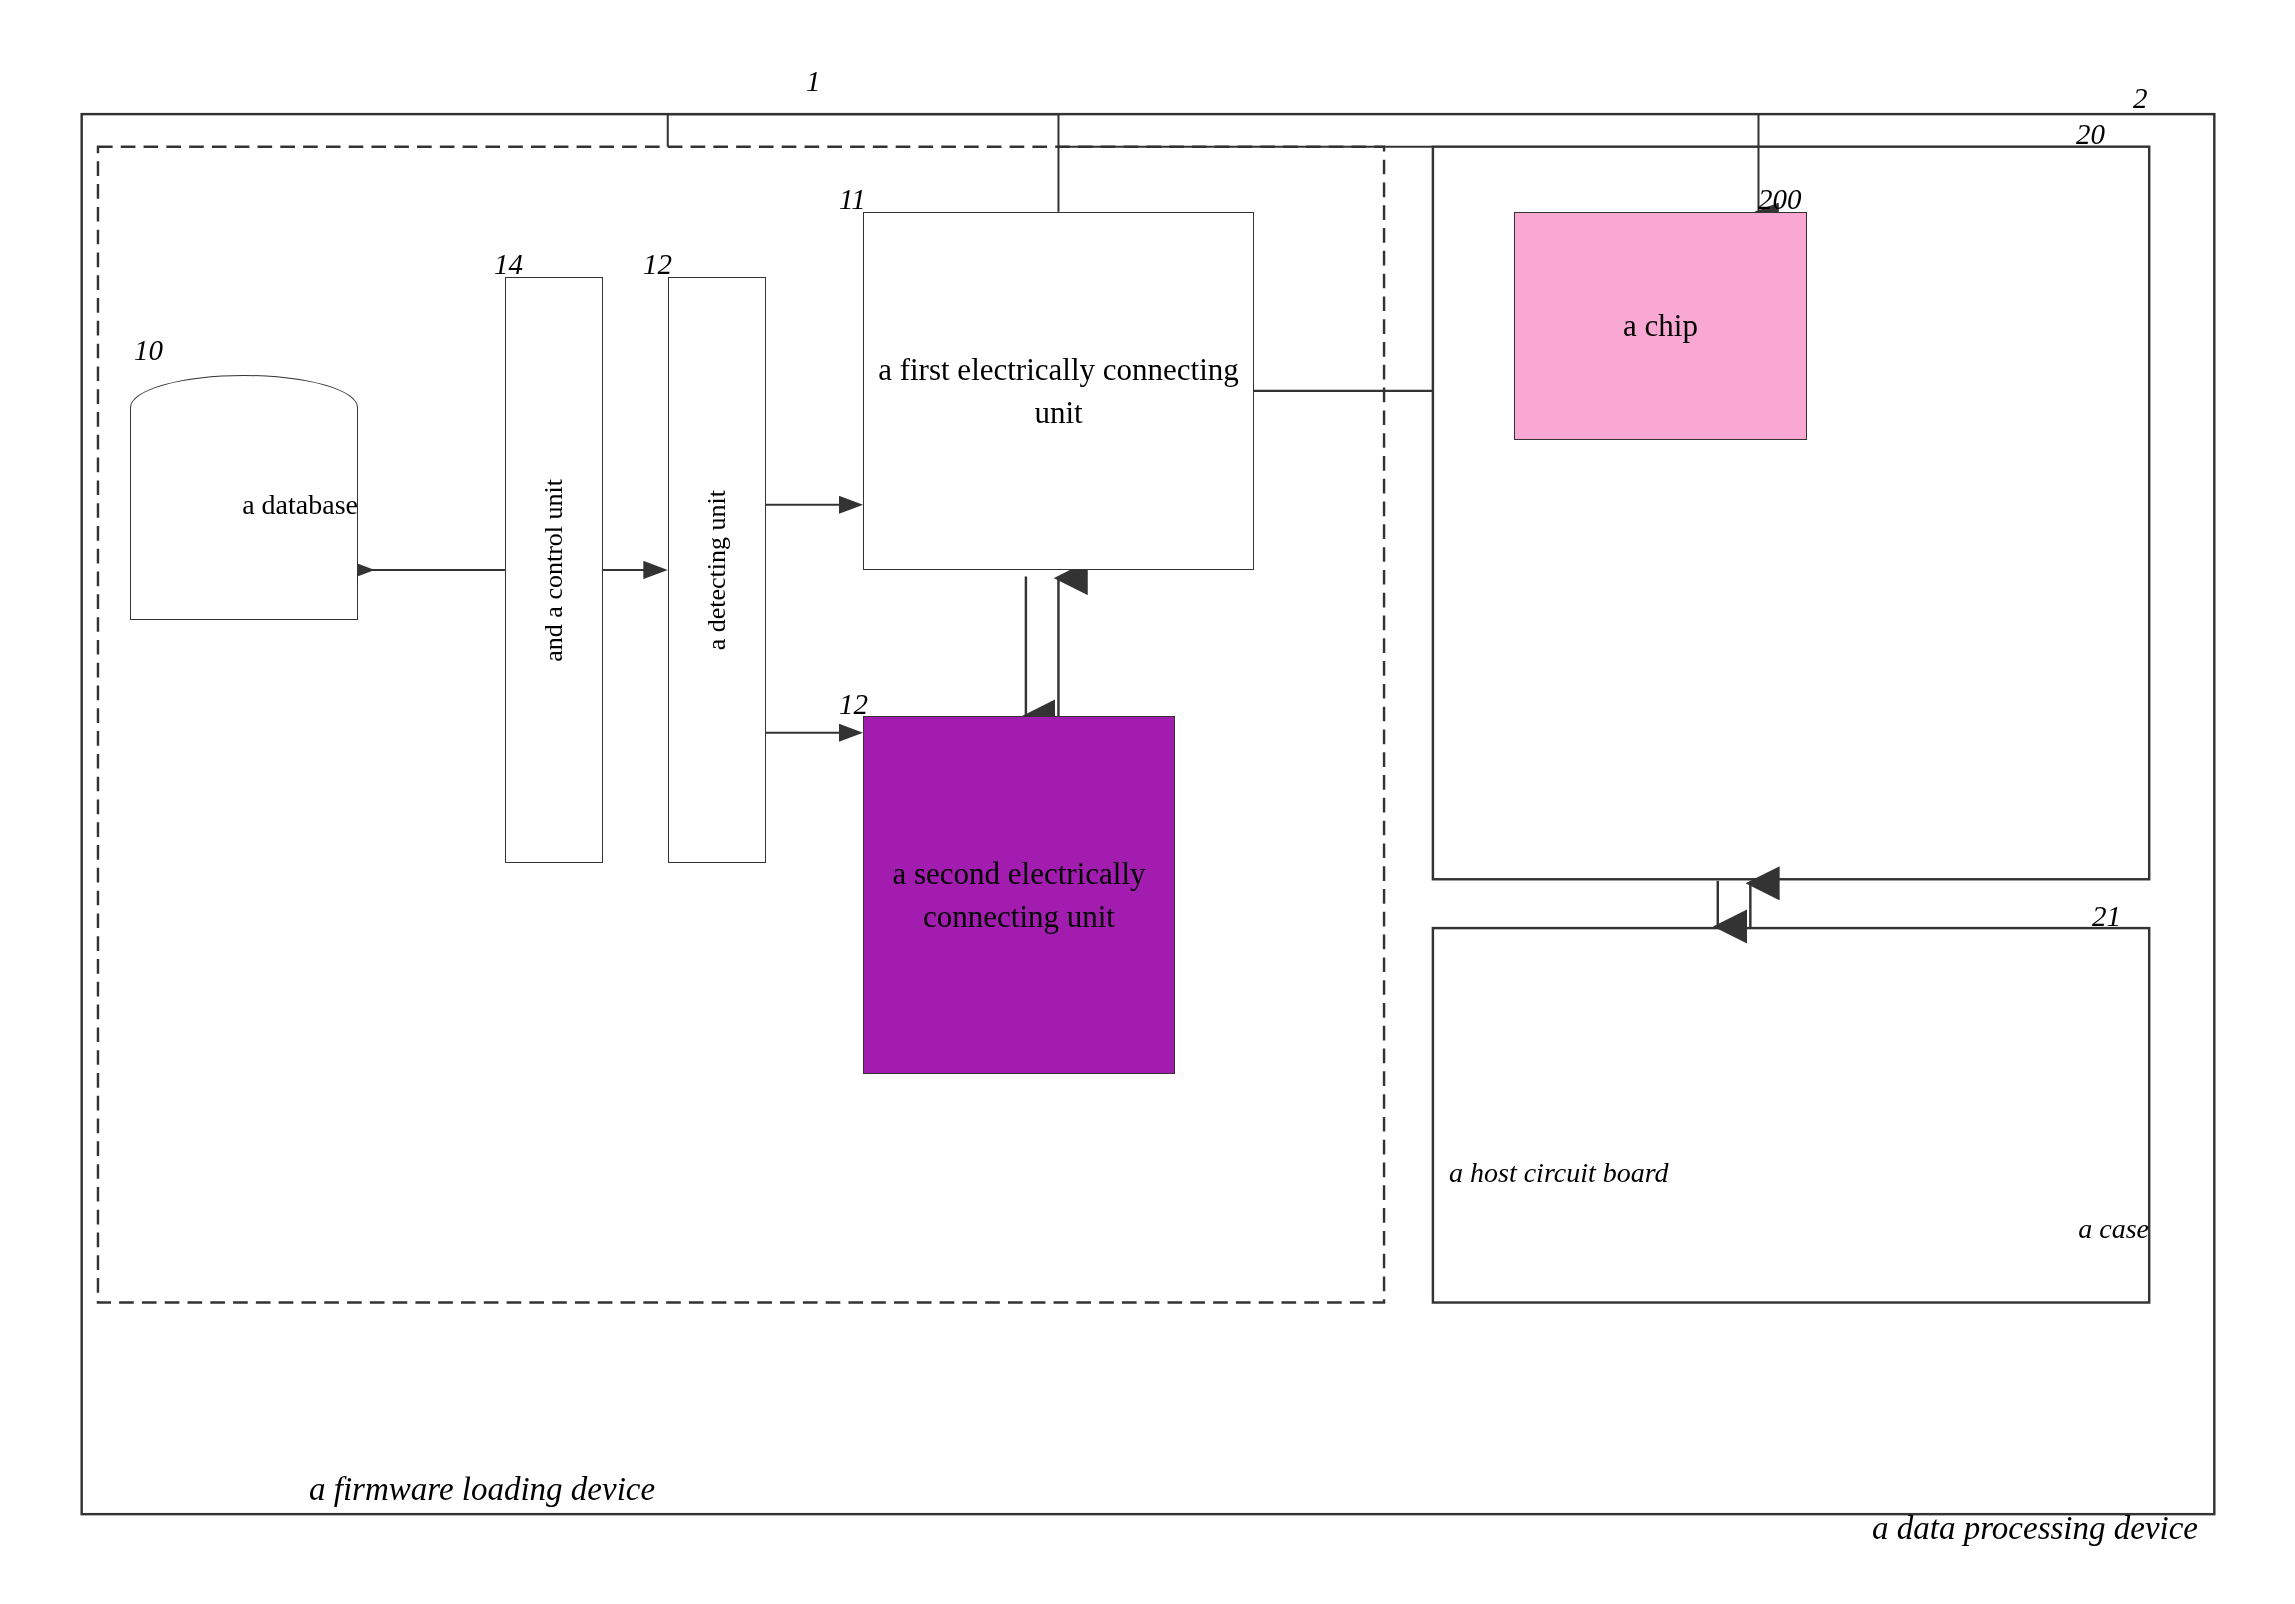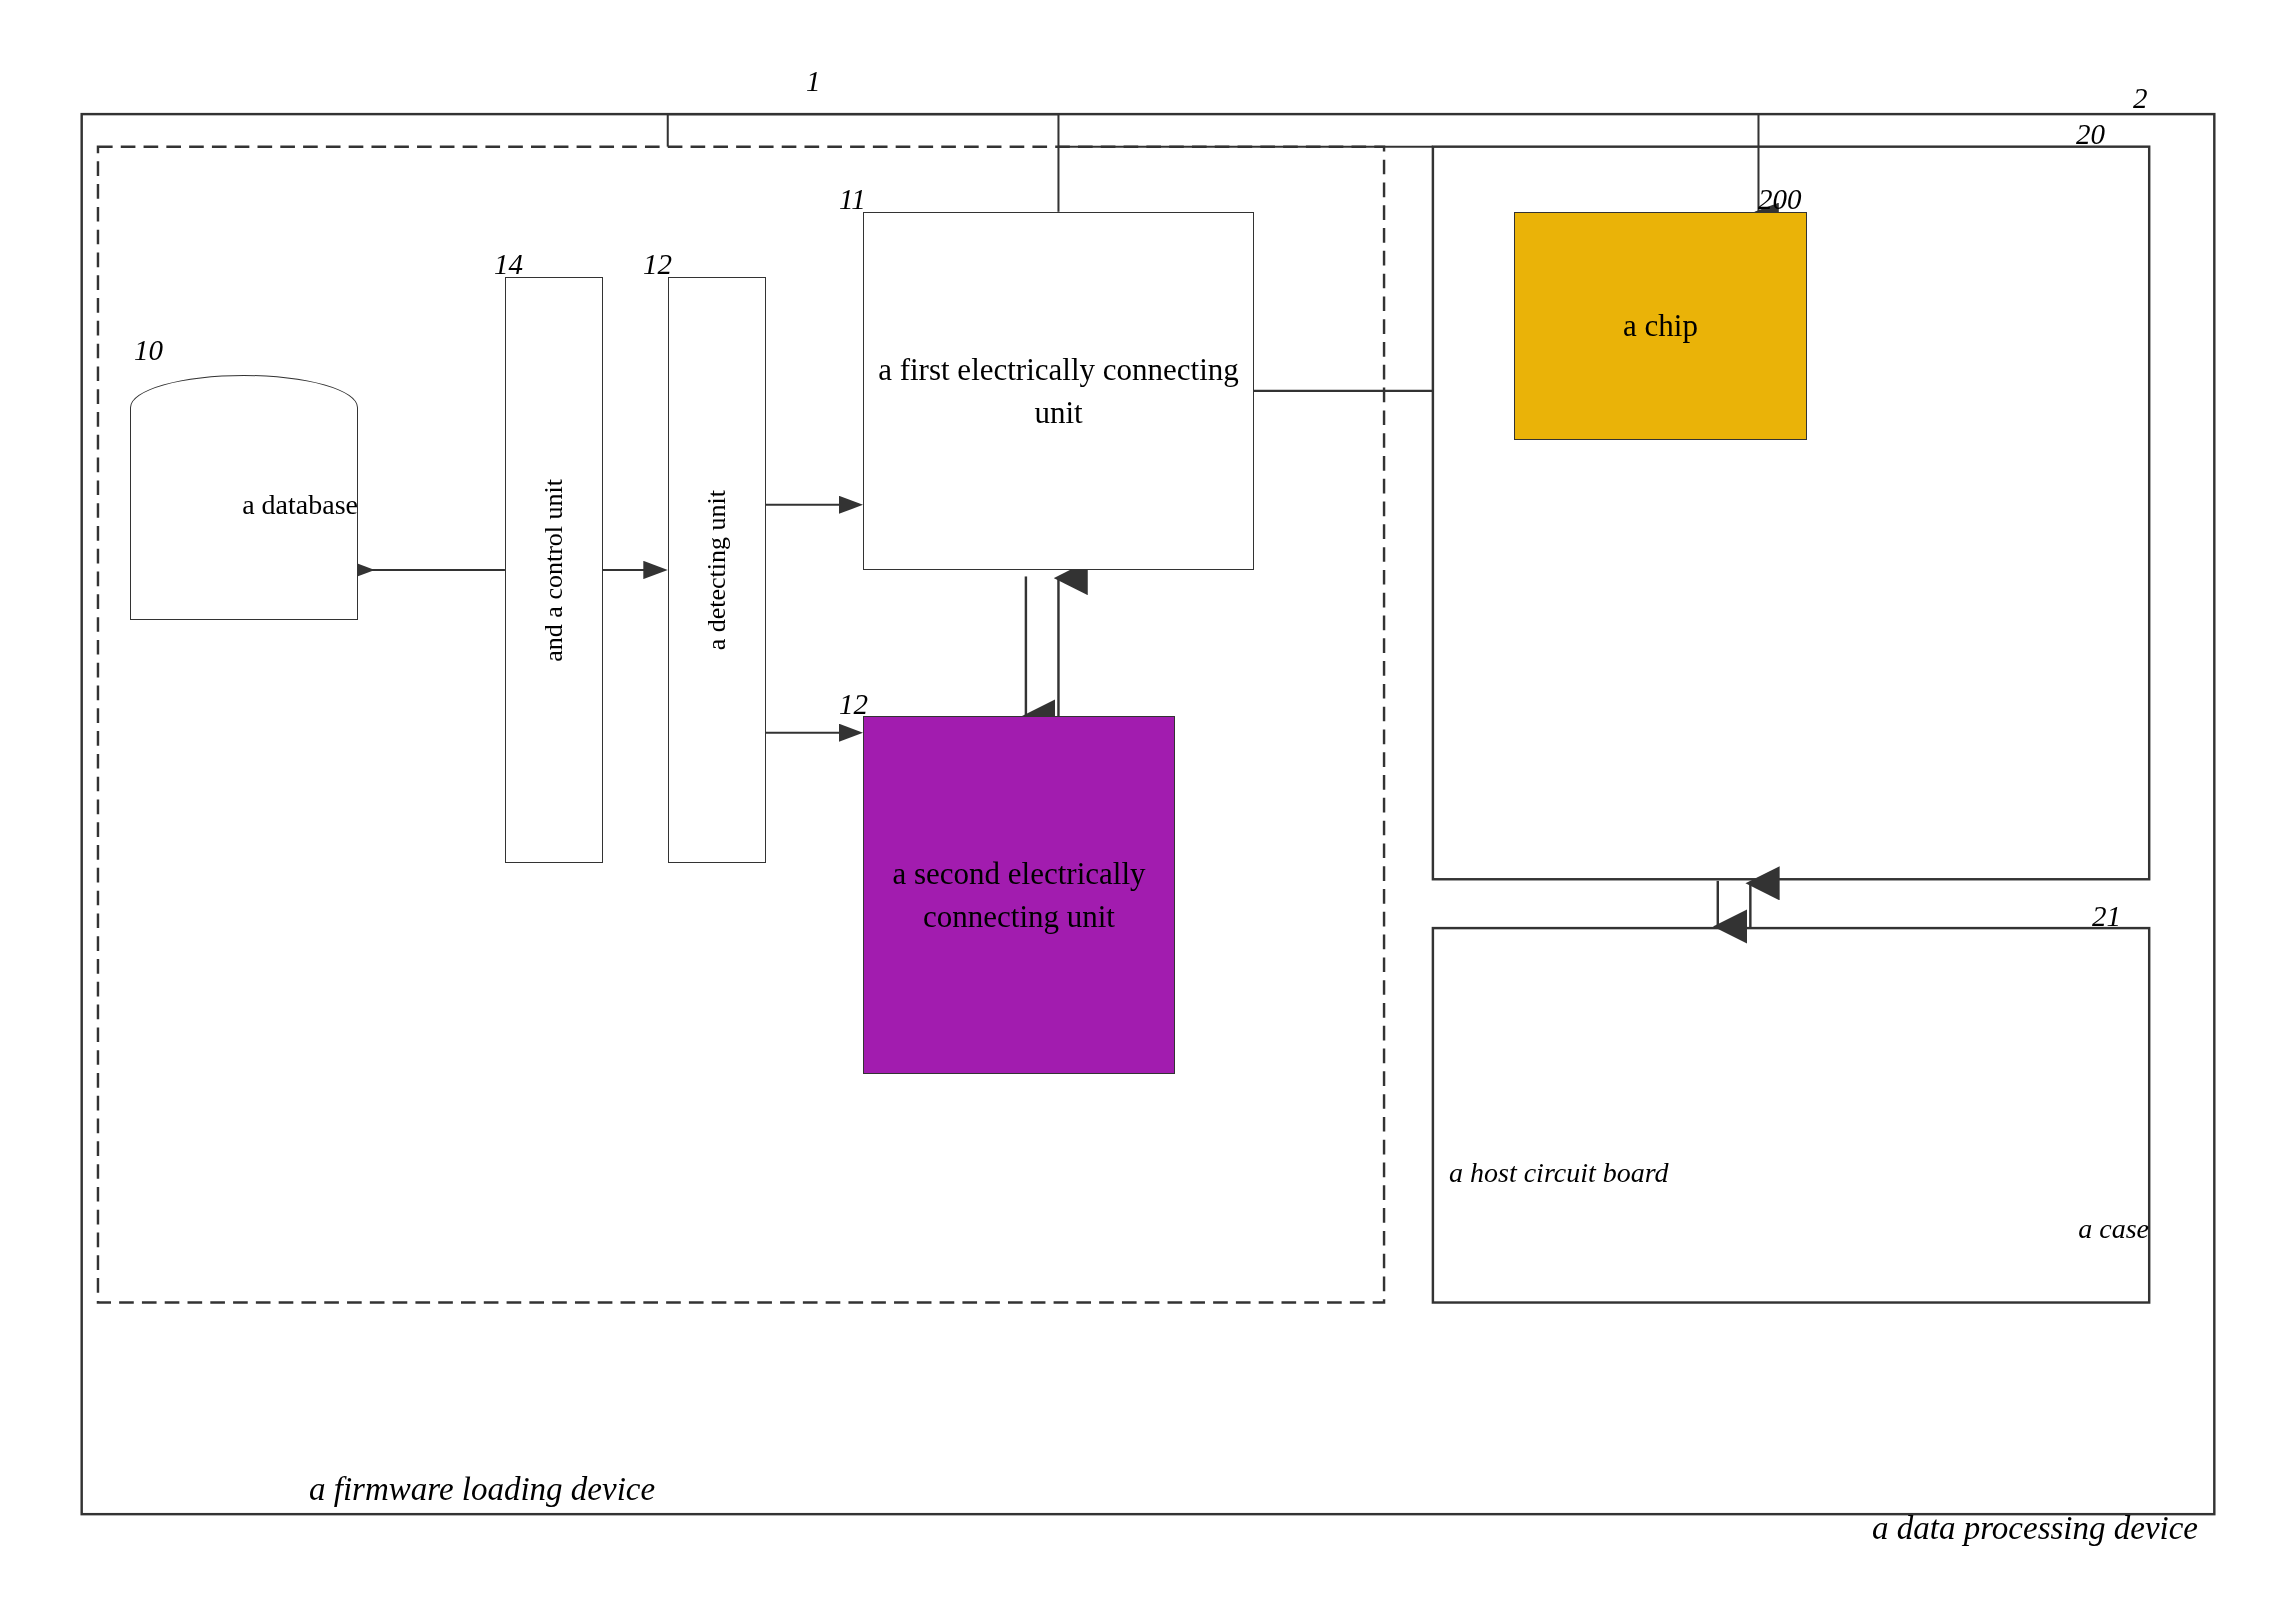--- a/index.html
+++ b/index.html
@@ -139,7 +139,7 @@
       width: 293px;
       height: 228px;
       border: 1.6px solid #333;
-      background: #eab308;
+      background: #f9a8d4;
       display: flex;
       align-items: center;
       justify-content: center;

